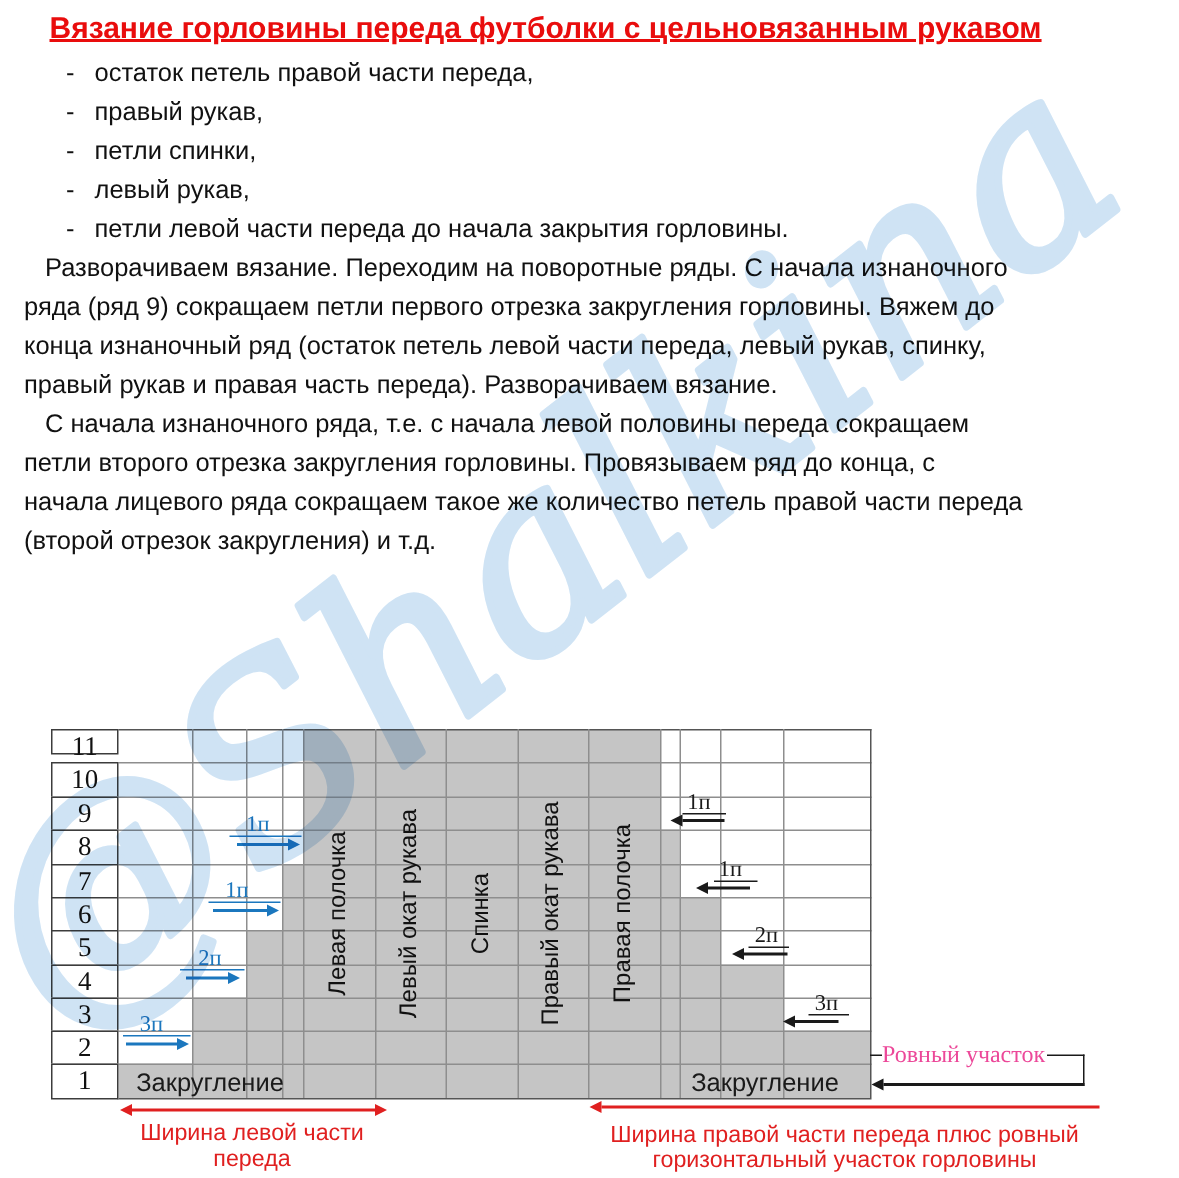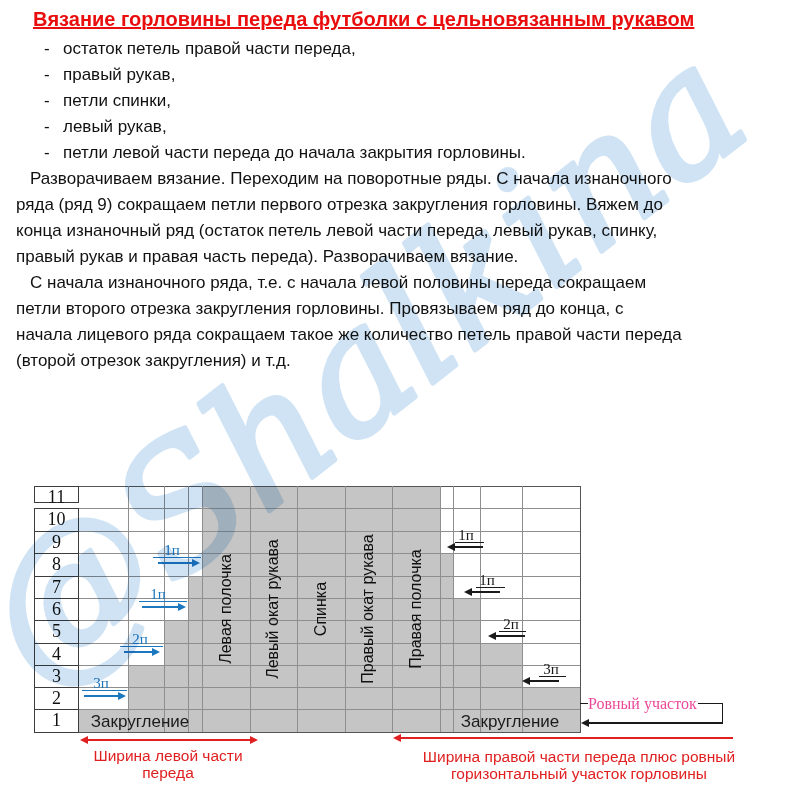--- a/index.html
+++ b/index.html
@@ -166,7 +166,7 @@
     <div class="redlab" style="left:168px;top:747px;">Ширина левой части
 переда</div>
     <div class="ar left redc" style="left:401px;top:737px;width:332px;"></div>
-    <div class="redlab" style="left:563px;top:748px;margin-left:16px;">Ширина правой части переда плюс ровный
+    <div class="redlab" style="left:563px;top:748px;">Ширина правой части переда плюс ровный
 горизонтальный участок горловины</div>
   </div>
 

